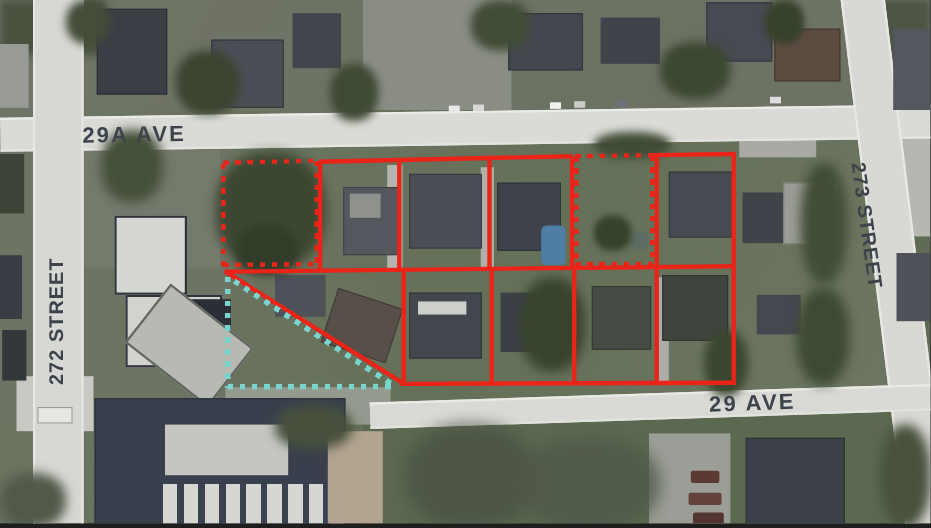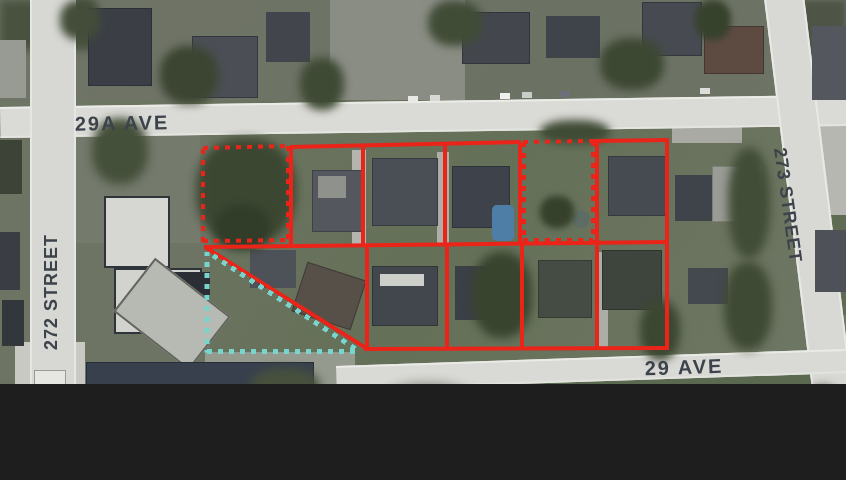--- a/index.html
+++ b/index.html
@@ -4,7 +4,7 @@
 <style>
   html,body{margin:0;padding:0;background:#1e1e1e;}
   .map{
-    position:relative;width:846px;height:384px;overflow:hidden;
+    position:relative;width:846px;height:476px;overflow:hidden;
     background:linear-gradient(120deg,#6f7666 0%,#657058 55%,#6e7764 100%);
     font-family:"Liberation Sans",sans-serif;
   }

